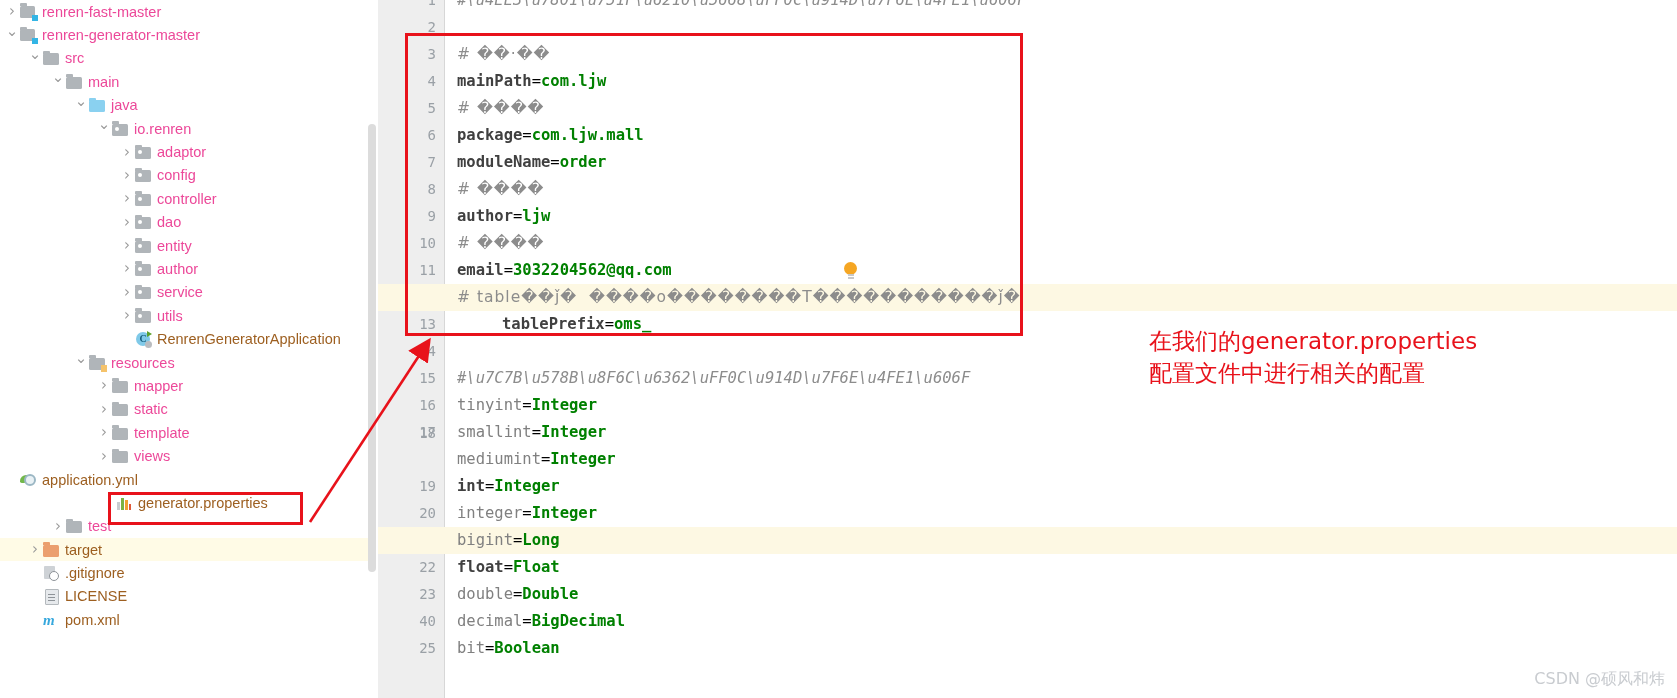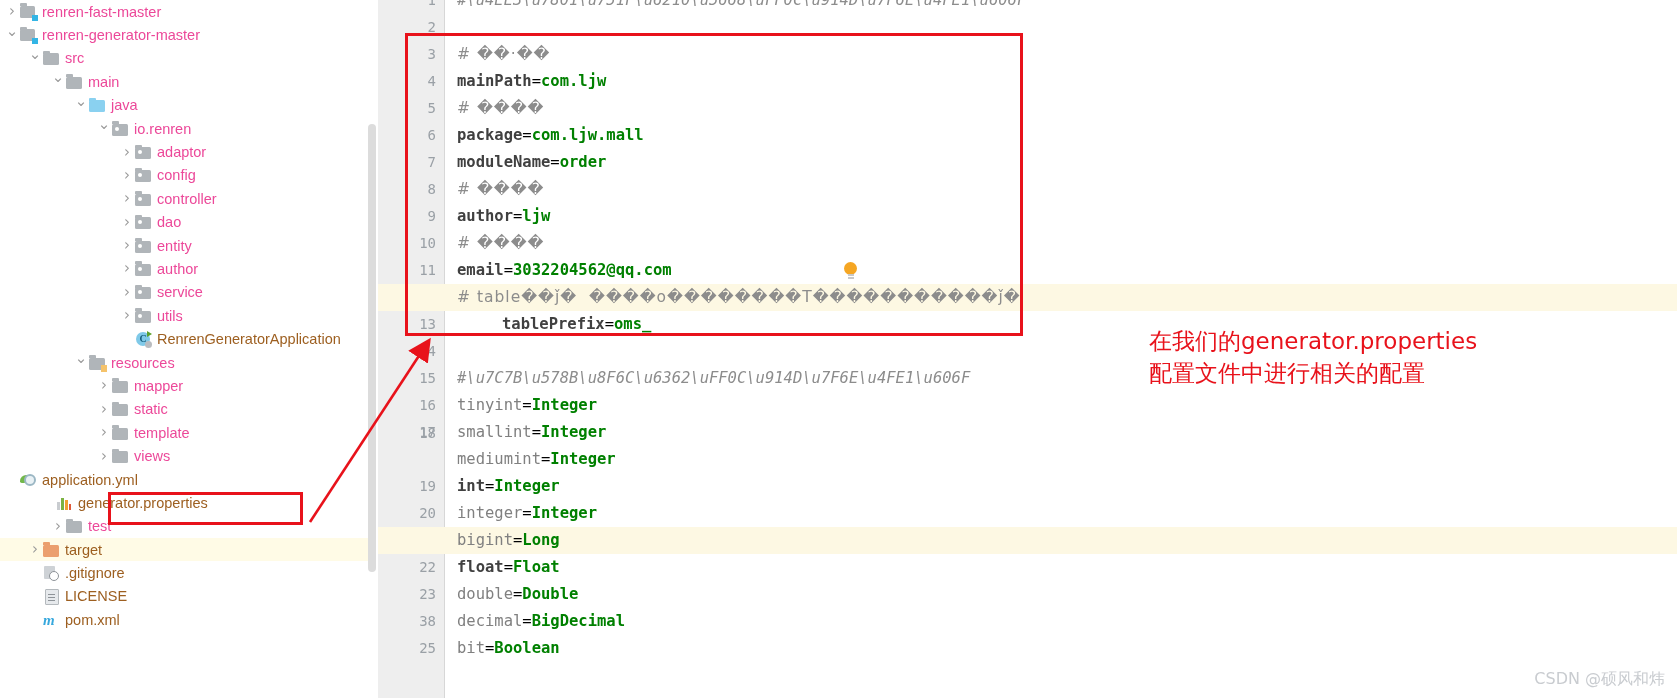--- a/index.html
+++ b/index.html
@@ -302,7 +302,7 @@
       </span>
       <span class="lbl brown">application.yml</span>
     </div>
-    <div class="row" style="padding-left: 40px;">
+    <div class="row" style="padding-left: 100px;">
       <span class="arrow none"></span>
       <span class="ico">
         <span class="ic-prop">

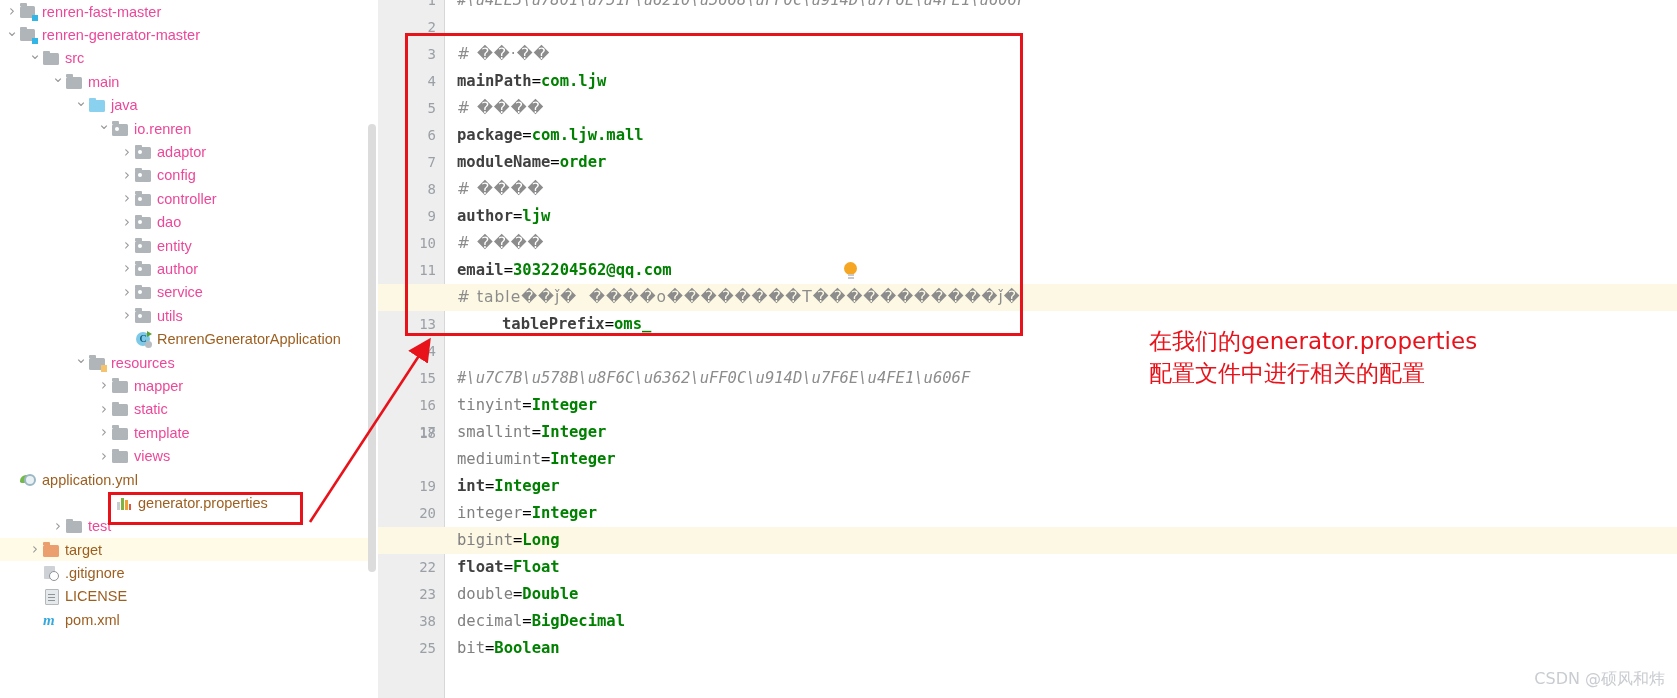--- a/index.html
+++ b/index.html
@@ -380,7 +380,7 @@
       <div class="ln" style="top: 527px;">21</div>
       <div class="ln" style="top: 554px;">22</div>
       <div class="ln" style="top: 581px;">23</div>
-      <div class="ln" style="top: 608px;">38</div>
+      <div class="ln" style="top: 608px;">40</div>
       <div class="ln" style="top: 635px;">25</div>
     </div>
   <div id="code-layer">

